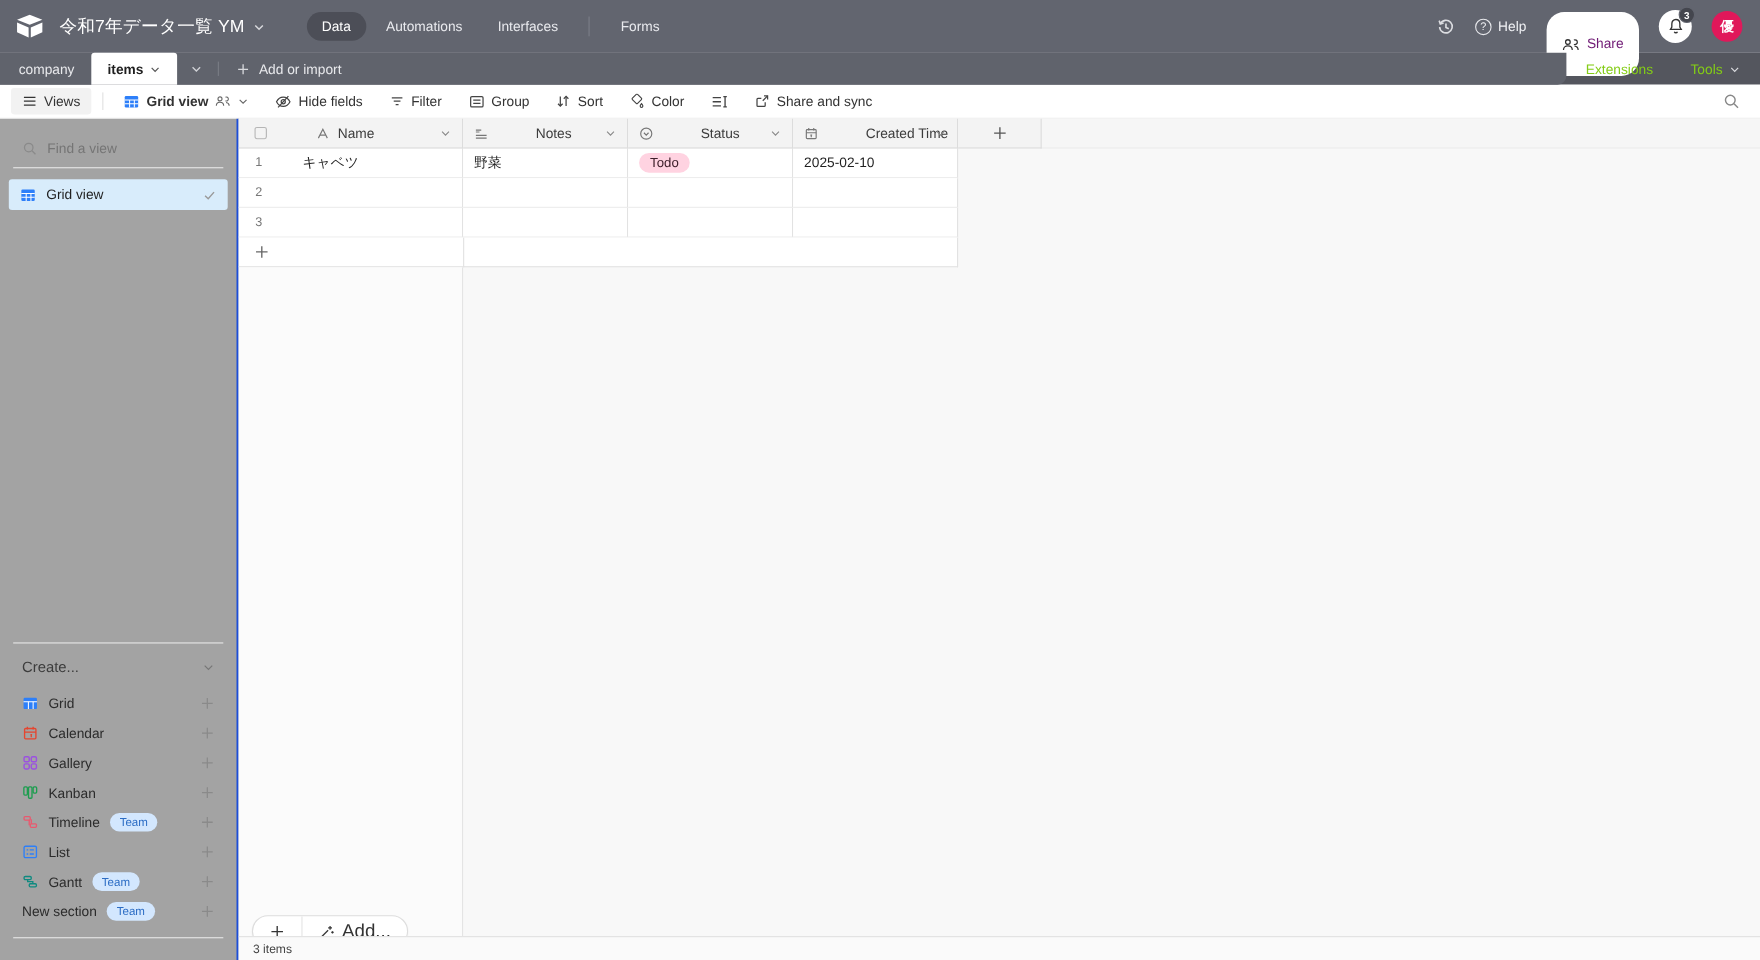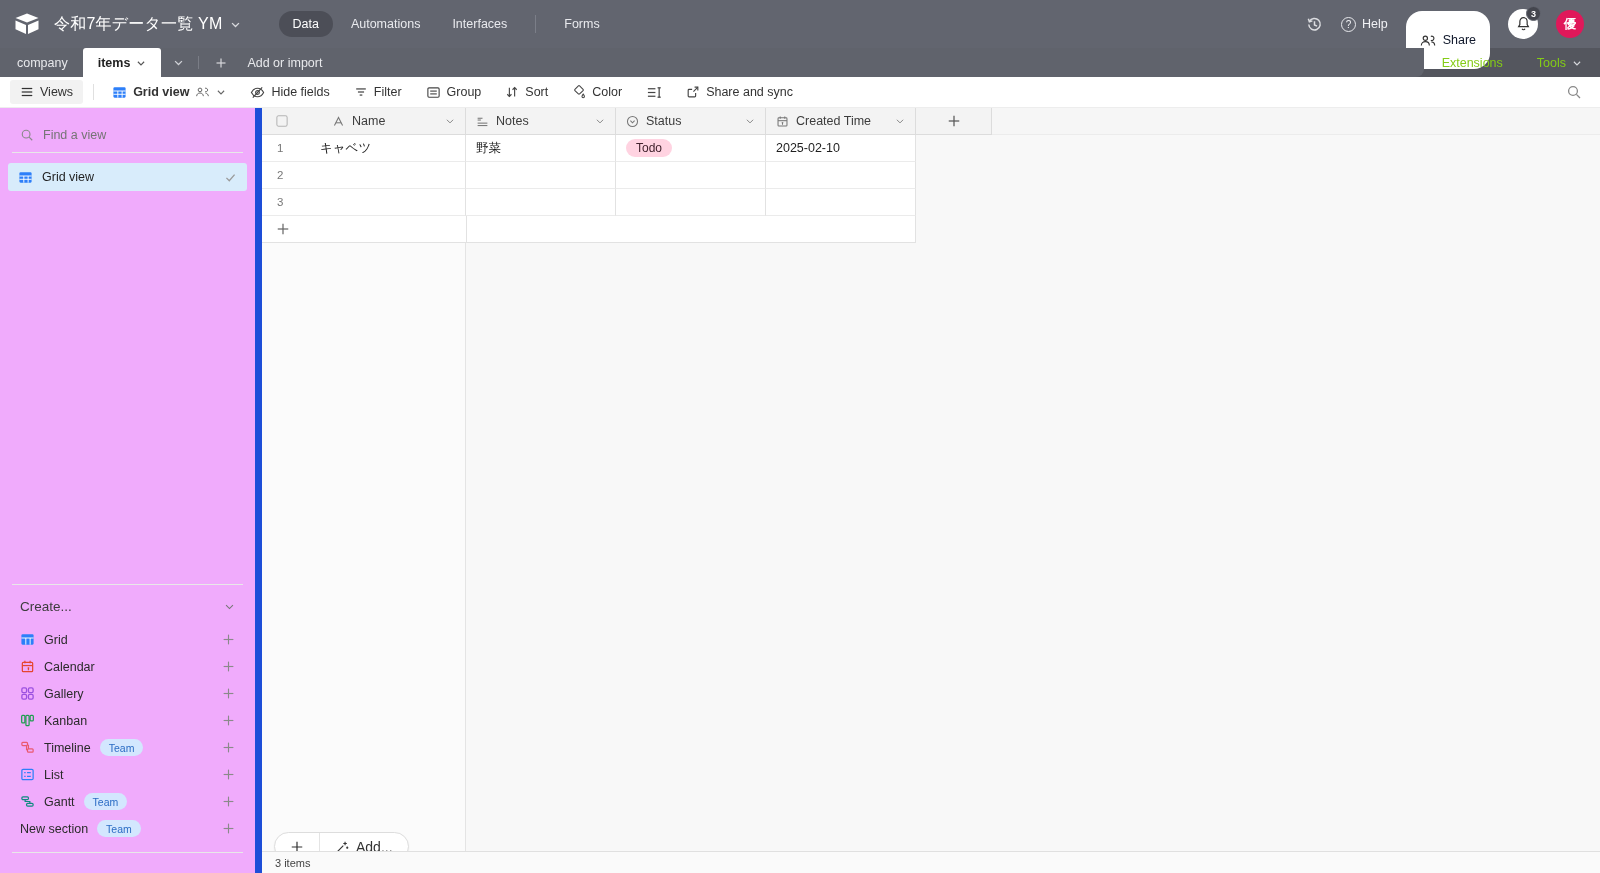--- a/index.html
+++ b/index.html
@@ -20,7 +20,7 @@
   .top-right { margin-left:auto; display:flex; align-items:center; gap:18px; }
   .help { display:flex; align-items:center; gap:6px; font-size:12.5px; color:#f0f1f4; cursor:pointer; }
   .help .q { width:15px; height:15px; border:1.2px solid #e7e8ec; border-radius:50%; font-size:10px; display:flex; align-items:center; justify-content:center; }
-  .share-btn { display:flex; align-items:center; gap:7px; background:#fff; color:#0f172a; font-size:12.5px; font-weight:500; padding:22px 14px; border-radius:16px; cursor:pointer;margin-top:32px; }
+  .share-btn { display:flex; align-items:center; gap:7px; background:#fff; color:#701a75; font-size:12.5px; font-weight:500; padding:22px 14px; border-radius:16px; cursor:pointer;margin-top:32px; }
   .bell-wrap { position:relative; width:30px; height:30px; background:#fff; border-radius:50%; display:flex; align-items:center; justify-content:center; cursor:pointer; }
   .bell-badge { position:absolute; top:-3px; right:-3px; min-width:15px; height:15px; padding:0 4px; background:#44464e; border:1.5px solid #62656f; color:#fff; font-size:9px; font-weight:600; border-radius:8px; display:flex; align-items:center; justify-content:center; }
   .avatar { width:28px; height:28px; border-radius:50%; background:#e0185a; color:#fff; font-size:12.5px; font-weight:600; display:flex; align-items:center; justify-content:center; cursor:pointer; }

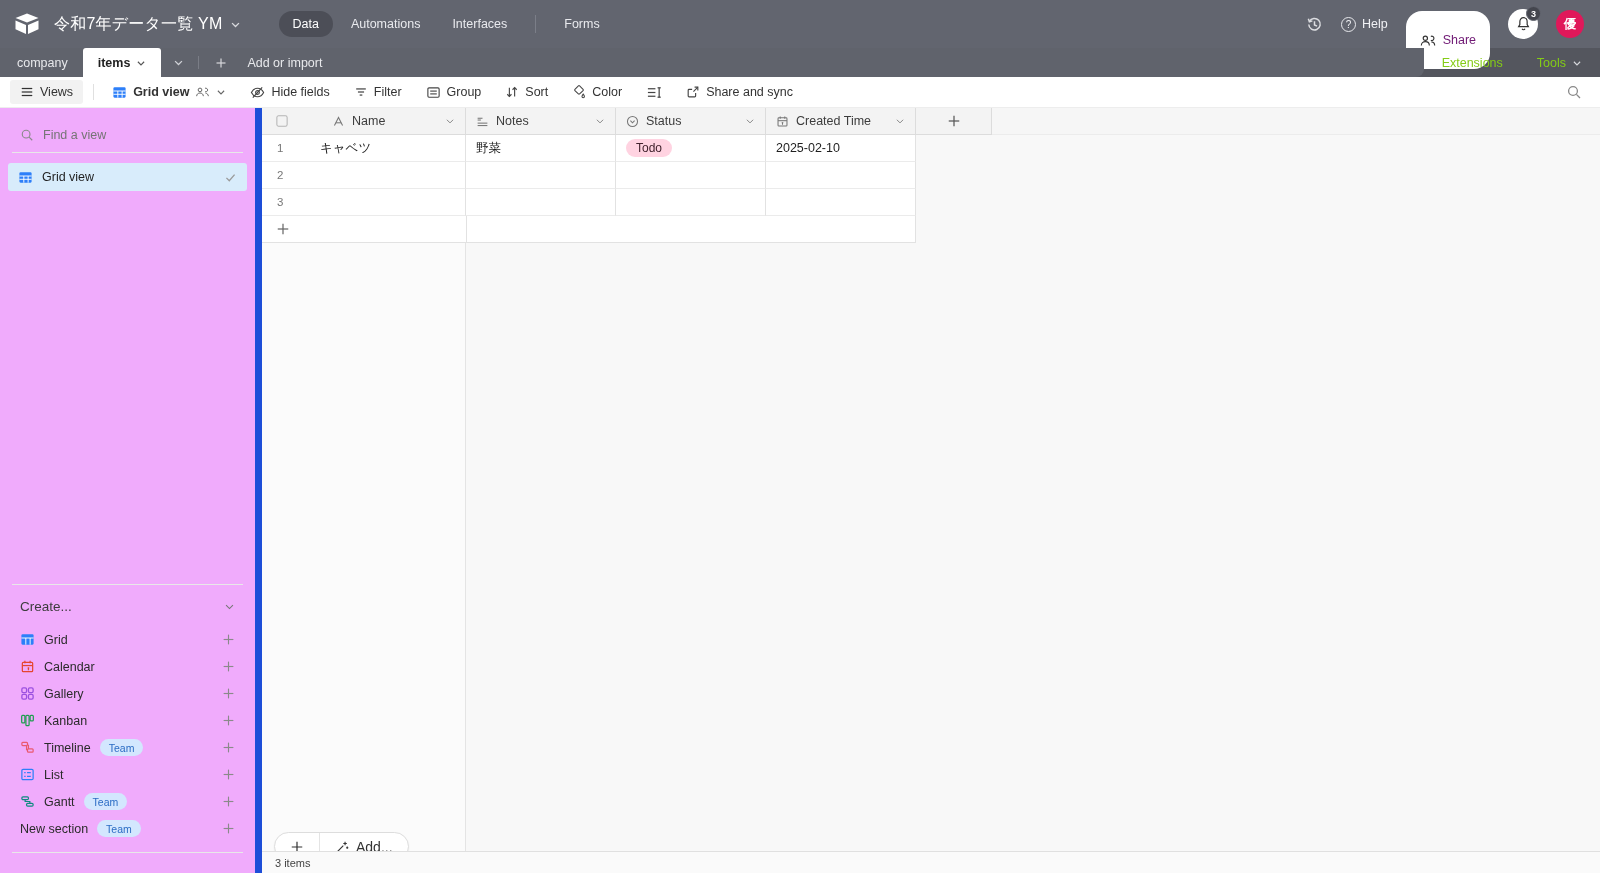--- a/index.html
+++ b/index.html
@@ -33,7 +33,7 @@
   .ttab.active .chev { color:#555; }
   .strip-chev { display:flex; align-items:center; padding:0 12px; color:#cfd1d6; cursor:pointer; }
   .strip-div { width:1px; height:13px; background:#7a7d86; align-self:center; margin:0 2px; }
-  .add-import { display:flex; align-items:center; gap:20px; padding:0 14px; font-size:12.5px; color:#e8e9ec; cursor:pointer; }
+  .add-import { display:flex; align-items:center; gap:8px; padding:0 14px; font-size:12.5px; color:#e8e9ec; cursor:pointer; }
   .tab-right { display:flex; align-items:center; gap:34px; padding:0 18px; margin-left:auto; font-size:12.5px; color:#84cc16; }
   .tab-right .item { display:flex; align-items:center; gap:6px; cursor:pointer; }
 

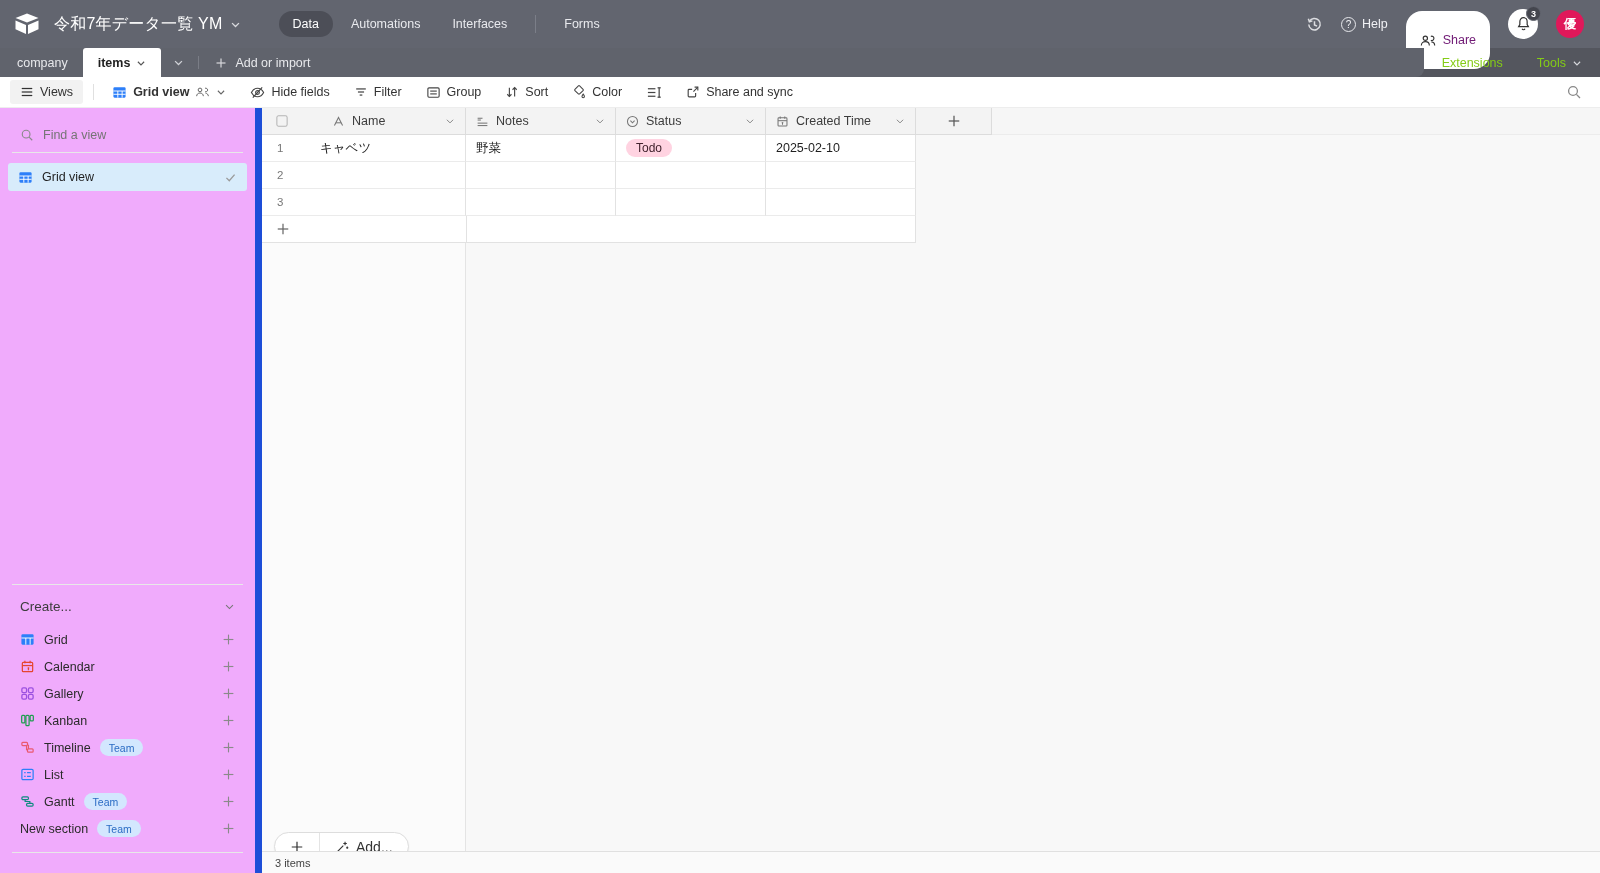--- a/index.html
+++ b/index.html
@@ -76,7 +76,7 @@
   .hc-primary { width:204px; }
   .hc-primary .cbox { margin-left:14px; }
   .hc-primary .ficon { margin-left:44px; margin-right:7px; }
-  .hc-std { width:150px; }
+  .hc-std { width:150px;gap:36px; }
   .hc-std .ficon { margin-left:10px; margin-right:7px; }
   .hc-add { width:76px; justify-content:center; color:#555; cursor:pointer; }
   .hc-fill { flex:1; background:#f6f6f6; border-bottom:1px solid #ececec; }

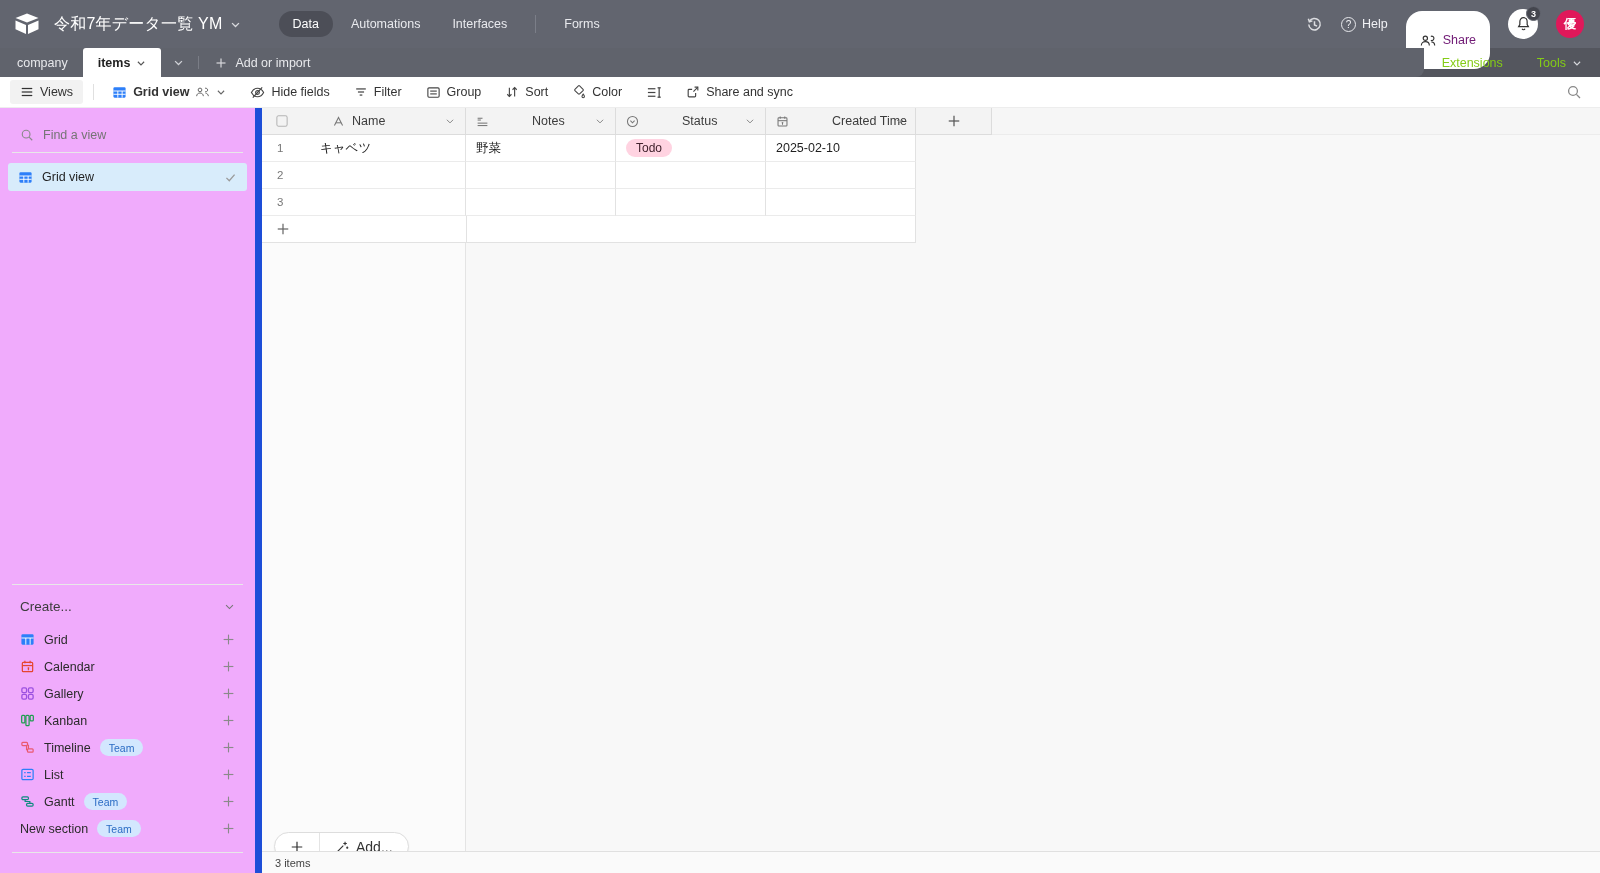--- a/index.html
+++ b/index.html
@@ -49,7 +49,7 @@
   .content { display:flex; height:765px; }
 
   
-  .sidebar { width:262px; background:#f0abfc; border-right:7px solid #1d4ed8; display:flex; flex-direction:column; padding-top:8px; }
+  .sidebar { width:217px; background:#a3a3a3; border-right:2px solid #1d4ed8; display:flex; flex-direction:column; padding-top:8px; }
   .findview { display:flex; align-items:center; gap:9px; margin:4px 12px 0 12px; padding:8px 8px 10px 8px; border-bottom:1px solid #e8e8e8; color:#8a8a8a; }
   .findview input { border:none; outline:none; font-size:12.5px; width:140px; font-family:"Liberation Sans",sans-serif; color:#333; background:transparent; }
   .view-list { padding:10px 8px 0 8px; }

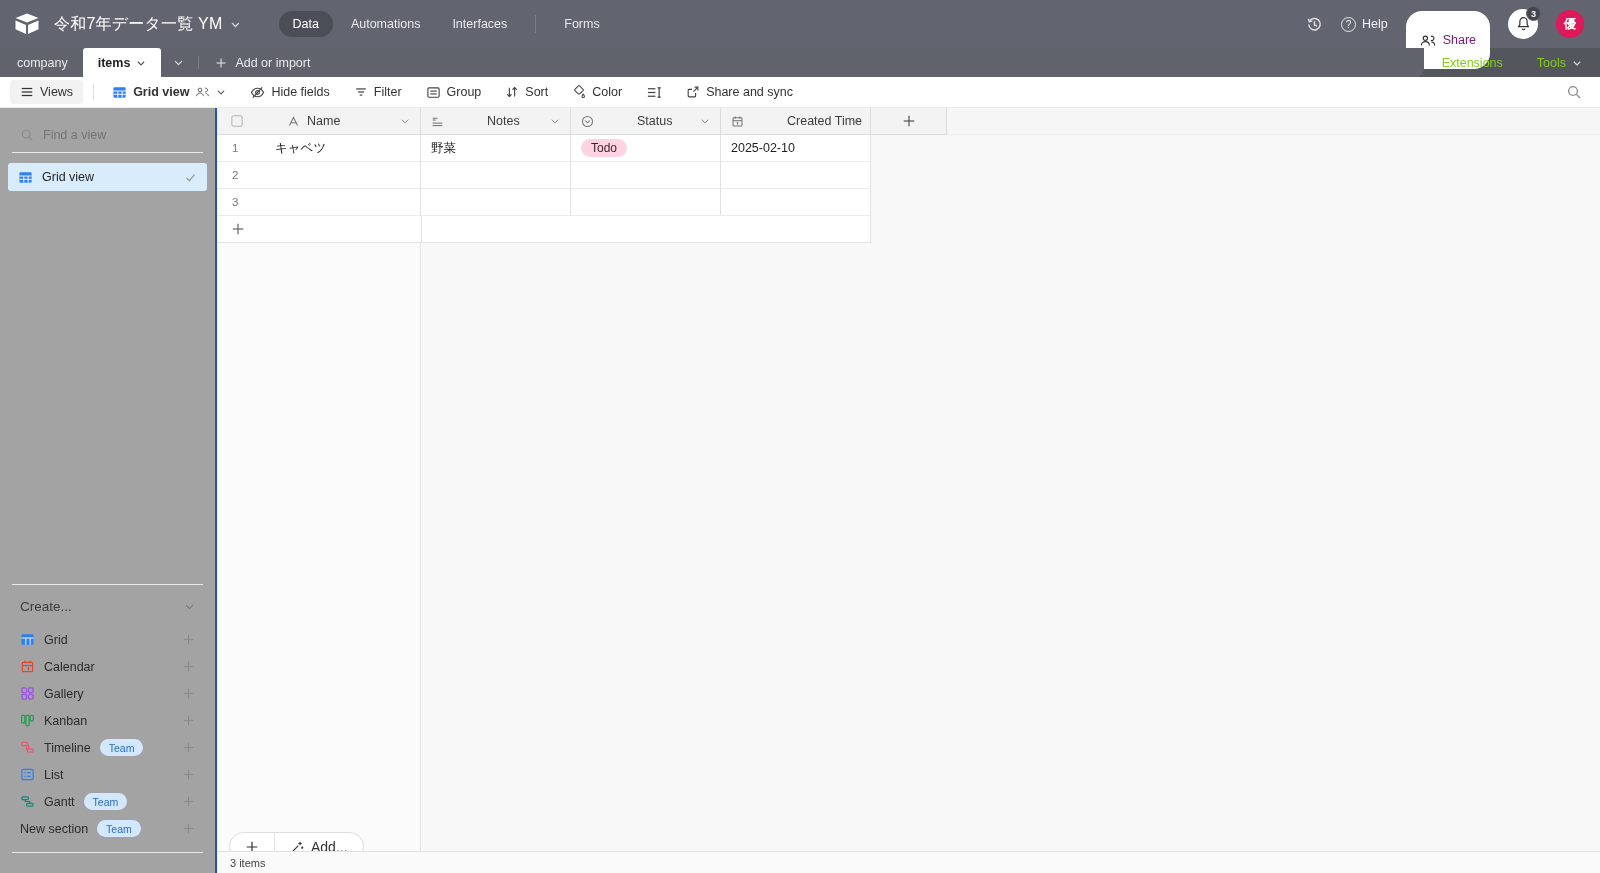--- a/index.html
+++ b/index.html
@@ -95,7 +95,7 @@
   .below-left { position:absolute; left:0; top:135px; bottom:22px; width:204px; background:#fbfbfb; border-right:1px solid #e4e4e4; }
   .summary-bar { position:absolute; left:0; right:0; bottom:0; height:22px; background:#fafafa; border-top:1px solid #e0e0e0; display:flex; align-items:center; padding-left:13px; font-size:11px; color:#444; }
   .addpill { position:absolute; left:12px; bottom:12px; height:29px; background:#fff; border:1px solid #ddd; border-radius:15px; display:flex; align-items:stretch; box-shadow:0 1px 2px rgba(0,0,0,.05); overflow:hidden; }
-  .addpill .seg { display:flex; align-items:center; padding:0 15px; cursor:pointer; gap:7px; font-size:14px; color:#333; }
+  .addpill .seg { display:flex; align-items:center; padding:0 15px; cursor:pointer; gap:7px; font-size:17px; color:#333; }
   .addpill .seg1 { border-right:1px solid #e4e4e4; }
 </style>
 </head>

